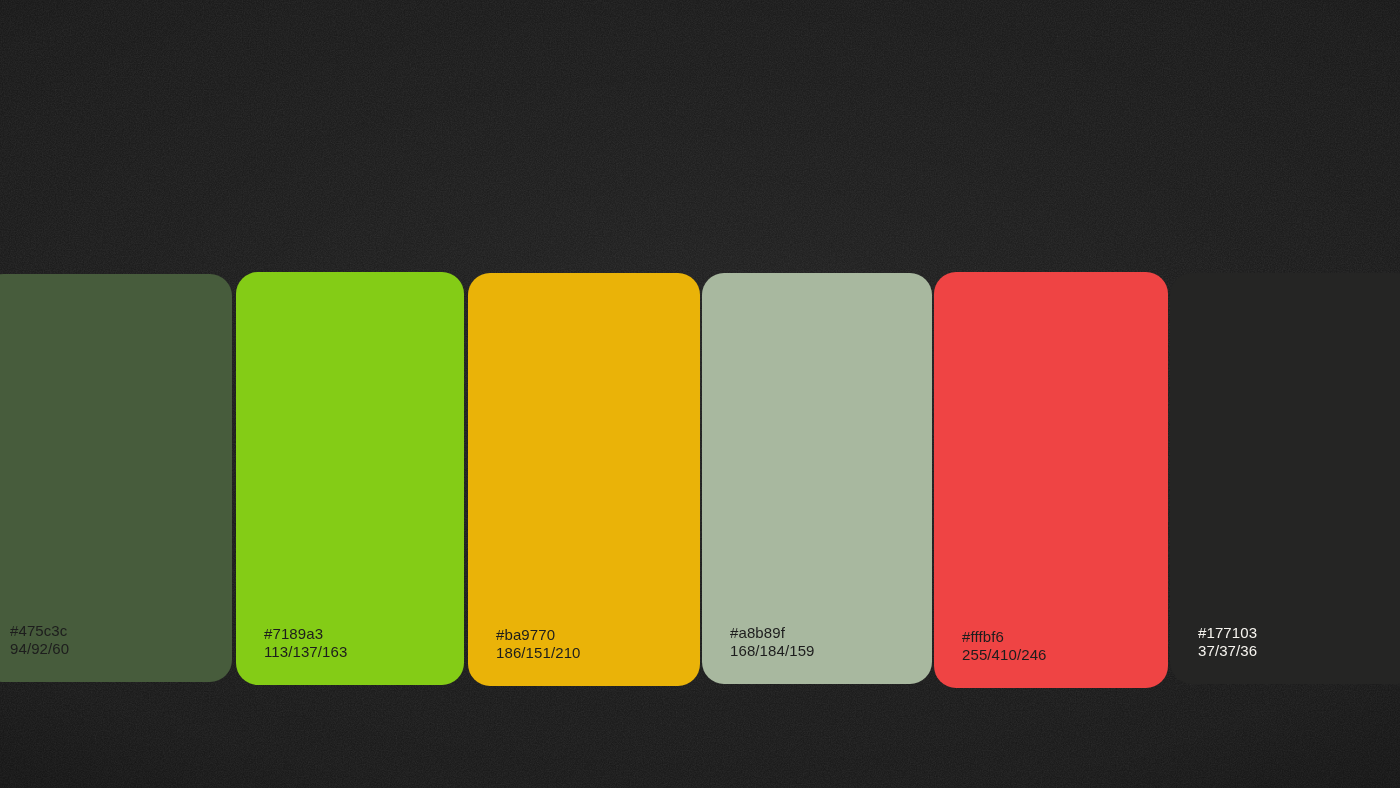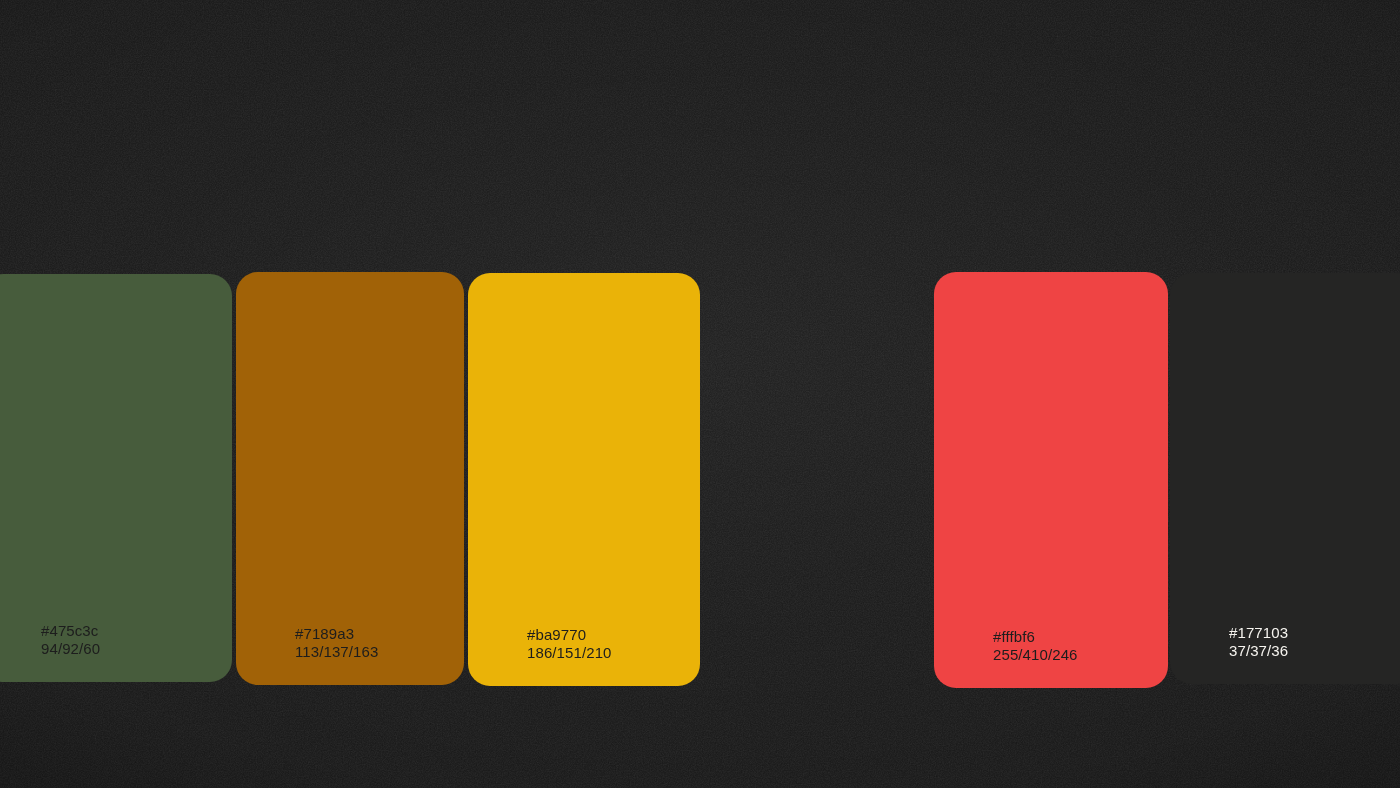--- a/index.html
+++ b/index.html
@@ -64,7 +64,6 @@
     line-height: 18px;
     letter-spacing: 0.1px;
     white-space: nowrap;
-    margin-left: 31px;
     -webkit-font-smoothing: antialiased;
   }
   .swatch-label .hex,

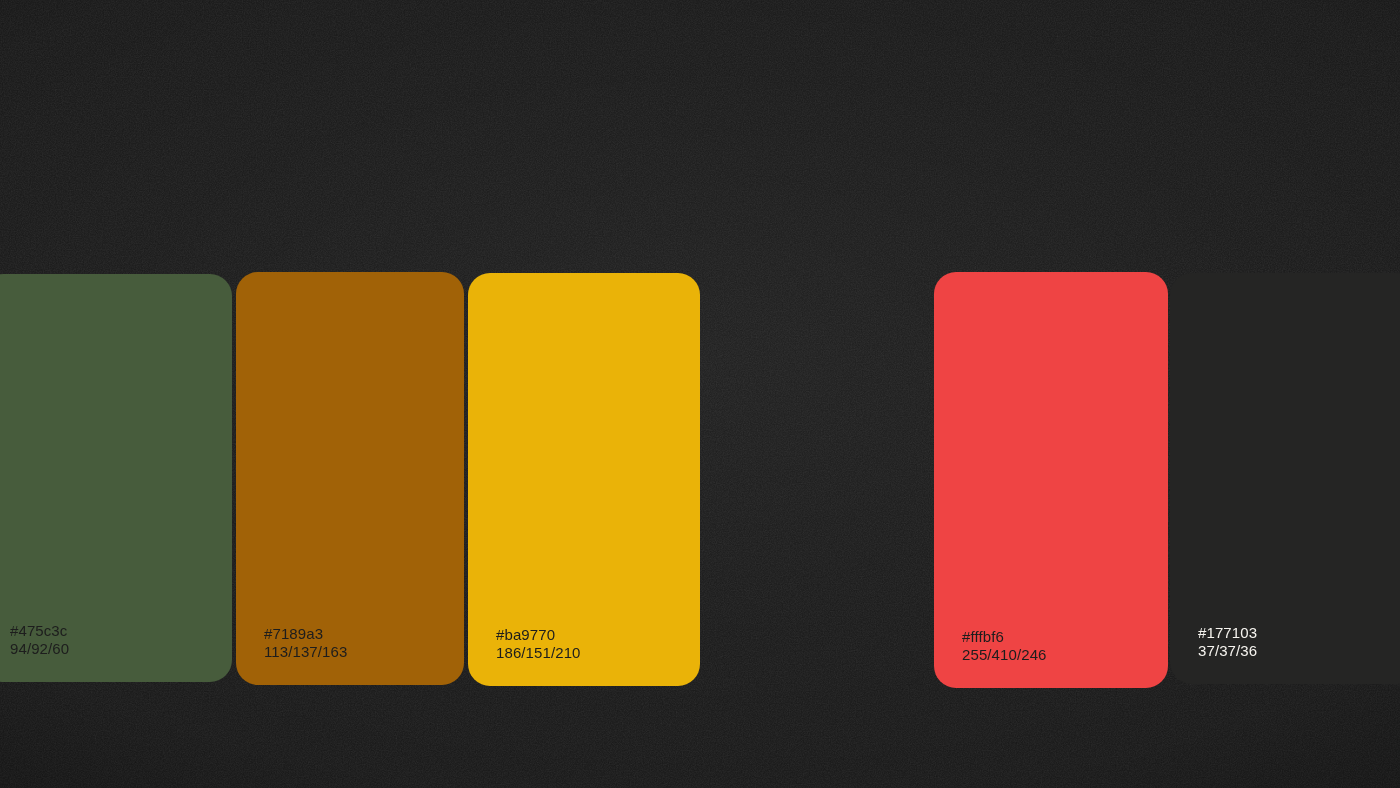--- a/index.html
+++ b/index.html
@@ -98,7 +98,7 @@
           <span class="rgb">94/92/60</span>
         </div>
       </div>
-      <div class="swatch-card" style="left: 236px; top: 272px; width: 228px; height: 413px; background-color: #a16207;">
+      <div class="swatch-card" style="left: 236px; top: 272px; width: 228px; height: 413px; background-color: #84cc16;">
         <div class="swatch-label" style="color: rgb(29, 29, 29);">
           <span class="hex">#7189a3</span>
           <span class="rgb">113/137/163</span>

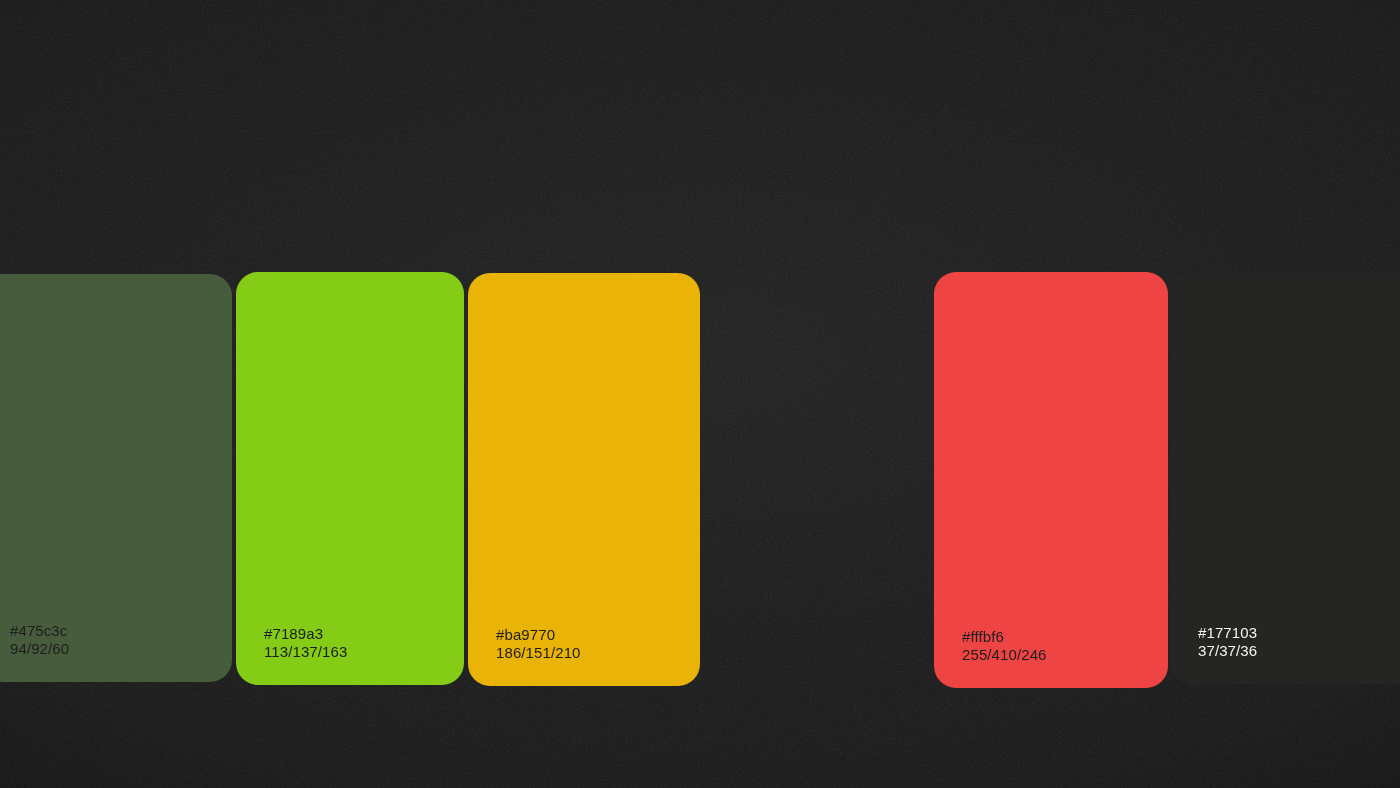--- a/index.html
+++ b/index.html
@@ -110,6 +110,12 @@
           <span class="rgb">186/151/210</span>
         </div>
       </div>
+      <div class="swatch-card" style="left: 702px; top: 273px; width: 230px; height: 411px; background-color: rgb(168, 184, 159);">
+        <div class="swatch-label" style="color: rgb(29, 29, 29);">
+          <span class="hex">#a8b89f</span>
+          <span class="rgb">168/184/159</span>
+        </div>
+      </div>
       <div class="swatch-card" style="left: 934px; top: 272px; width: 234px; height: 416px; background-color: #ef4444;">
         <div class="swatch-label" style="color: rgb(29, 29, 29);">
           <span class="hex">#fffbf6</span>

